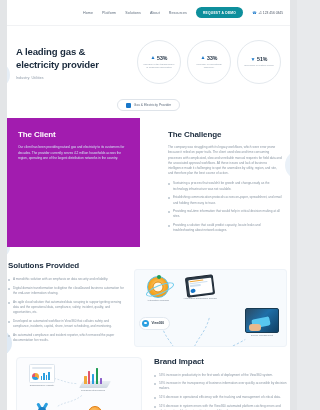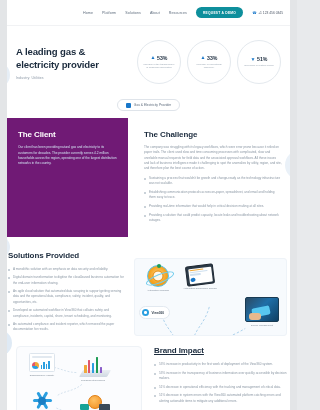--- a/index.html
+++ b/index.html
@@ -139,8 +139,8 @@
     padding: 0 10px 0 7px;
   }
   .client {
-    width: 121px; flex: none;
-    background: #701a75;
+    width: 133px; flex: none;
+    background: #a21caf;
     padding: 12px 11px;
     color: #fff;
   }

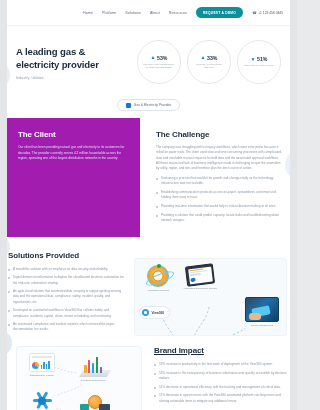--- a/index.html
+++ b/index.html
@@ -152,7 +152,7 @@
     font-size: 3.2px; line-height: 5.4px; color: #d3e4f3;
   }
   .challenge {
-    flex: 1; padding: 12px 5px 10px 16px;
+    flex: 1; padding: 12px 5px 10px 28px;
   }
   .challenge h2 {
     font-size: 8px; font-weight: bold; color: #1b2b3d;

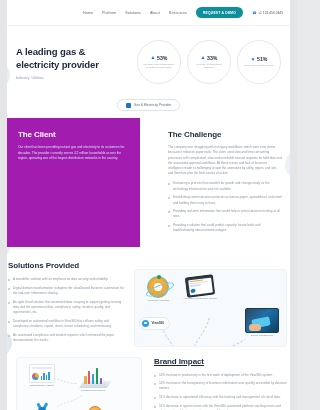--- a/index.html
+++ b/index.html
@@ -349,7 +349,7 @@
   .brand { flex: 1; padding-left: 12px; }
   .brand h2 {
     font-size: 8px; font-weight: bold; color: #1b2b3d;
-    letter-spacing: -0.1px; margin-bottom: 7px; text-decoration: underline;
+    letter-spacing: -0.1px; margin-bottom: 7px;
   }
 </style>
 </head>

